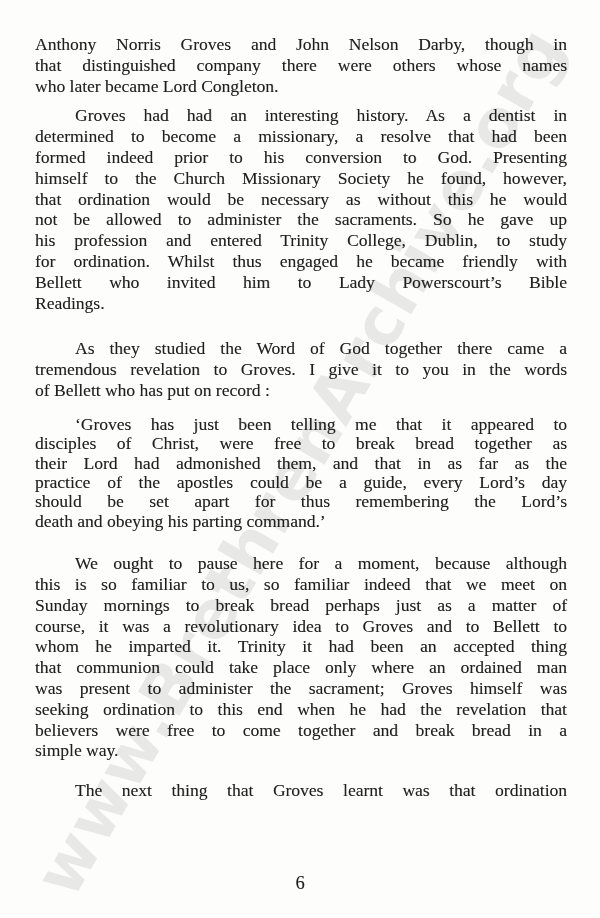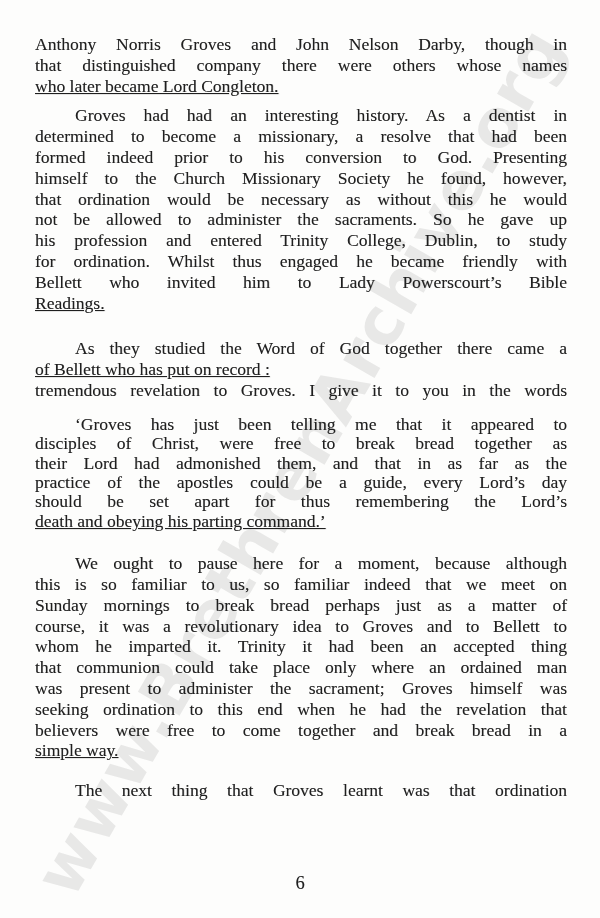--- a/index.html
+++ b/index.html
@@ -56,7 +56,6 @@
   }
   .line.endline {
     text-align-last: left;
-    text-decoration: underline;
   }
   .line.indent {
     text-indent: 40px;

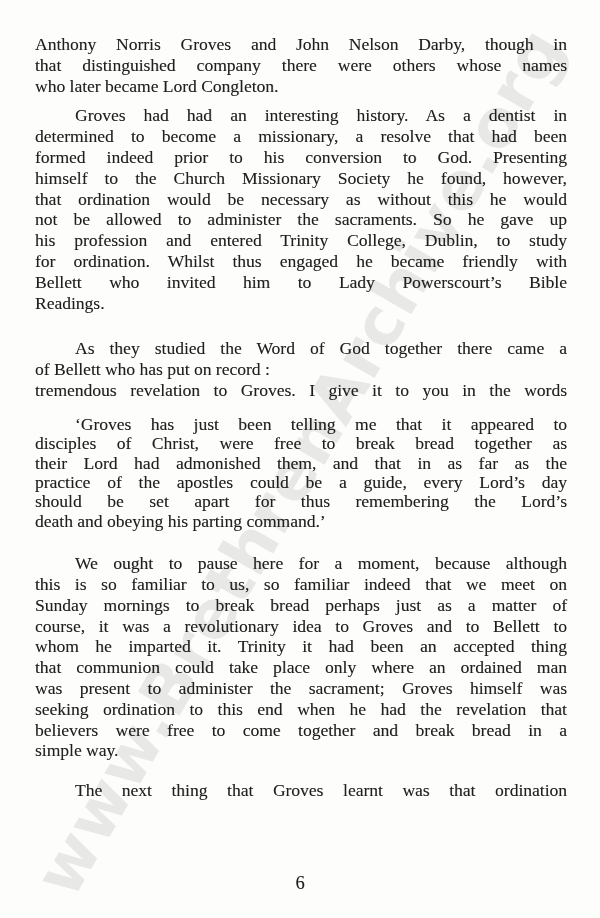--- a/index.html
+++ b/index.html
@@ -96,8 +96,8 @@
       </div>
       <div class="para">
         <div class="line indent">As they studied the Word of God together there came a</div>
+        <div class="line">tremendous revelation to Groves.  I give it to you in the words</div>
         <div class="line endline">of Bellett who has put on record :</div>
-        <div class="line">tremendous revelation to Groves.  I give it to you in the words</div>
       </div>
       <div class="para quote">
         <div class="line indent">‘Groves has just been telling me that it appeared to</div>

